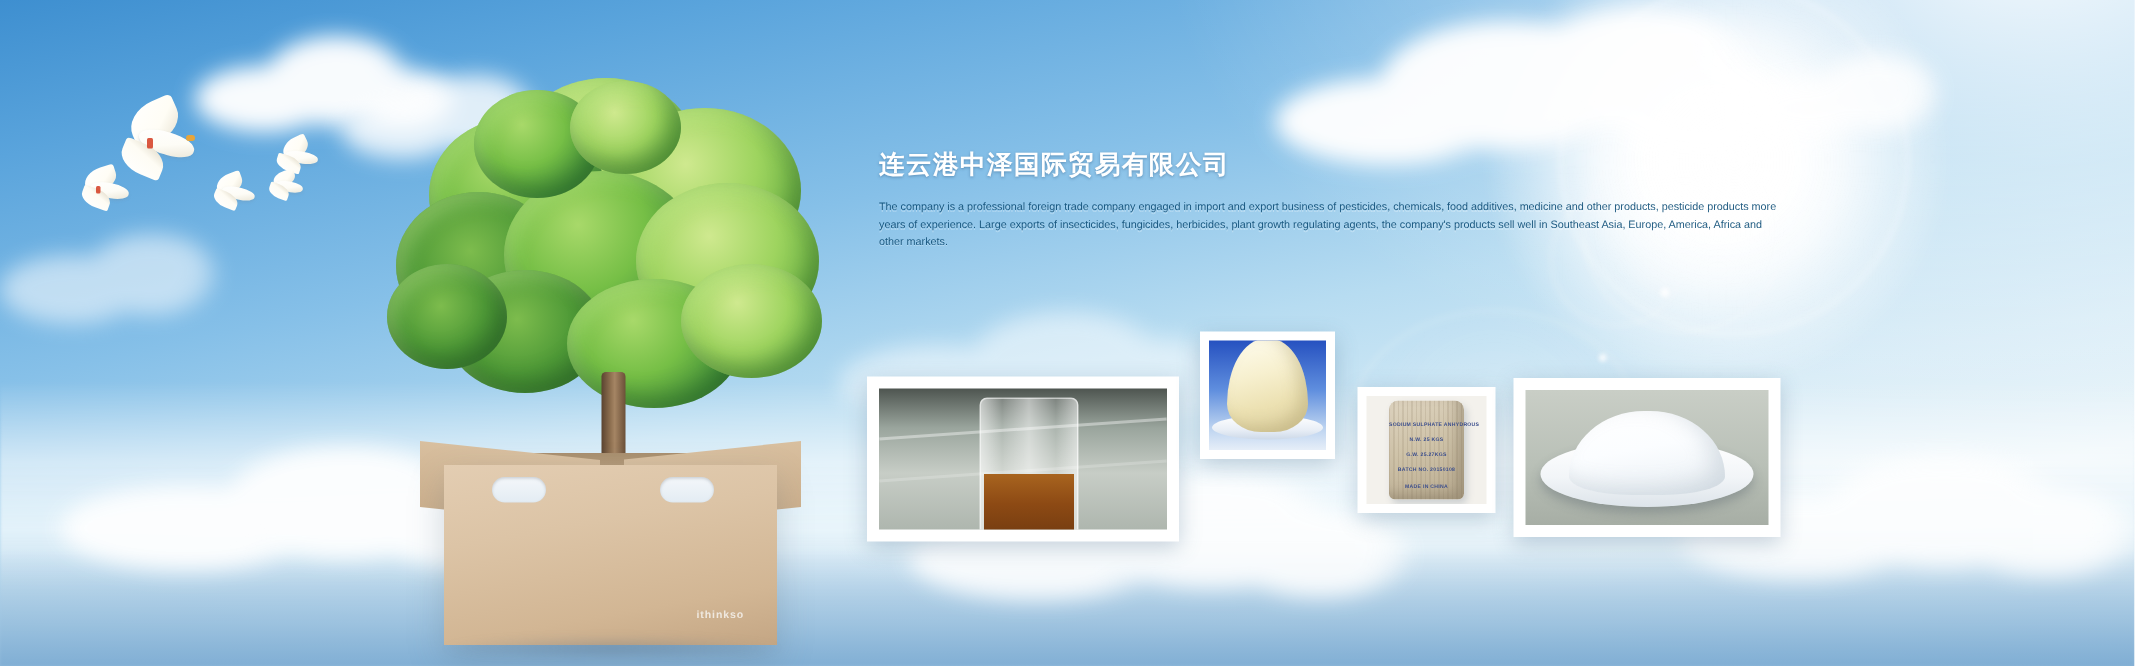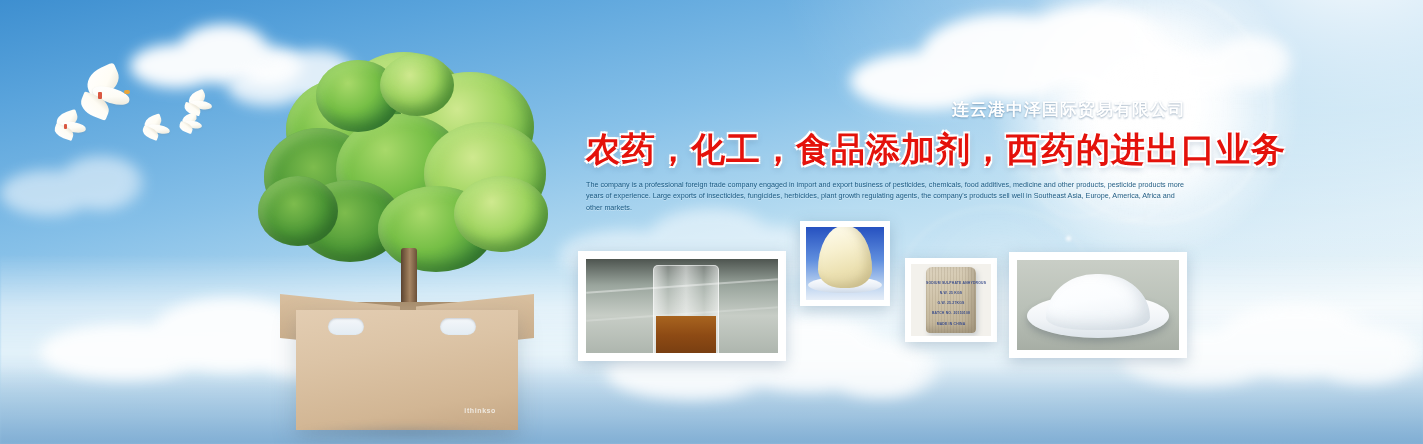--- a/index.html
+++ b/index.html
@@ -128,7 +128,6 @@
   .company{
     font-size:17px;font-weight:bold;color:#ffffff;letter-spacing:1px;
     text-shadow:0 1px 2px rgba(40,80,120,.45);
-    text-align:right;
   }
   .headline{
     margin-top:10px;

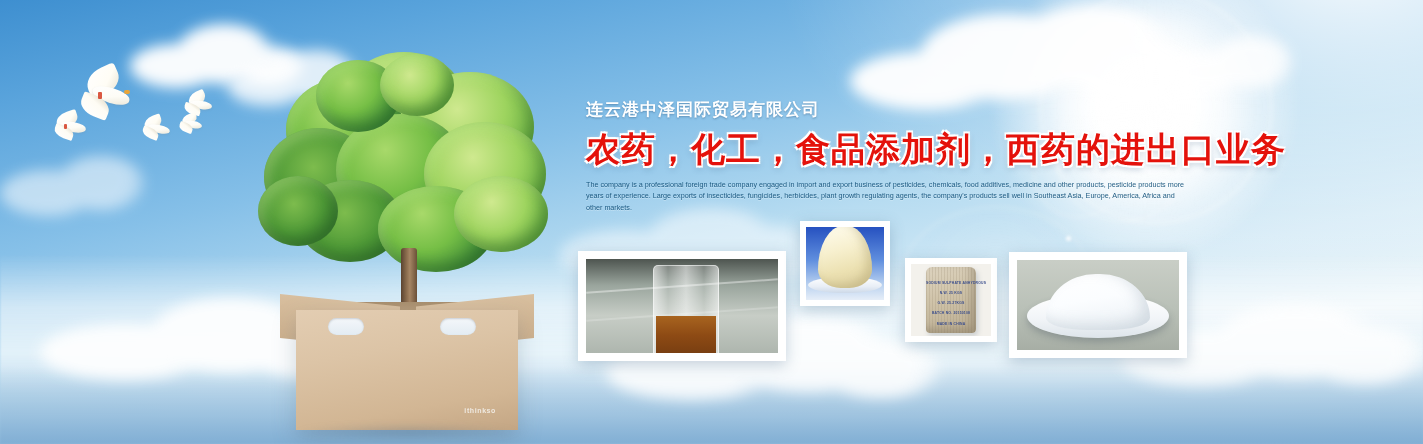--- a/index.html
+++ b/index.html
@@ -343,7 +343,6 @@
 
   <div id="copy">
     <div class="company">连云港中泽国际贸易有限公司</div>
-    <div class="headline">农药，化工，食品添加剂，西药的进出口业务</div>
     <div class="blurb">The company is a professional foreign trade company engaged in import and export business of pesticides, chemicals, food additives, medicine and other products, pesticide products more years of experience. Large exports of insecticides, fungicides, herbicides, plant growth regulating agents, the company's products sell well in Southeast Asia, Europe, America, Africa and other markets.</div>
   </div>
 

